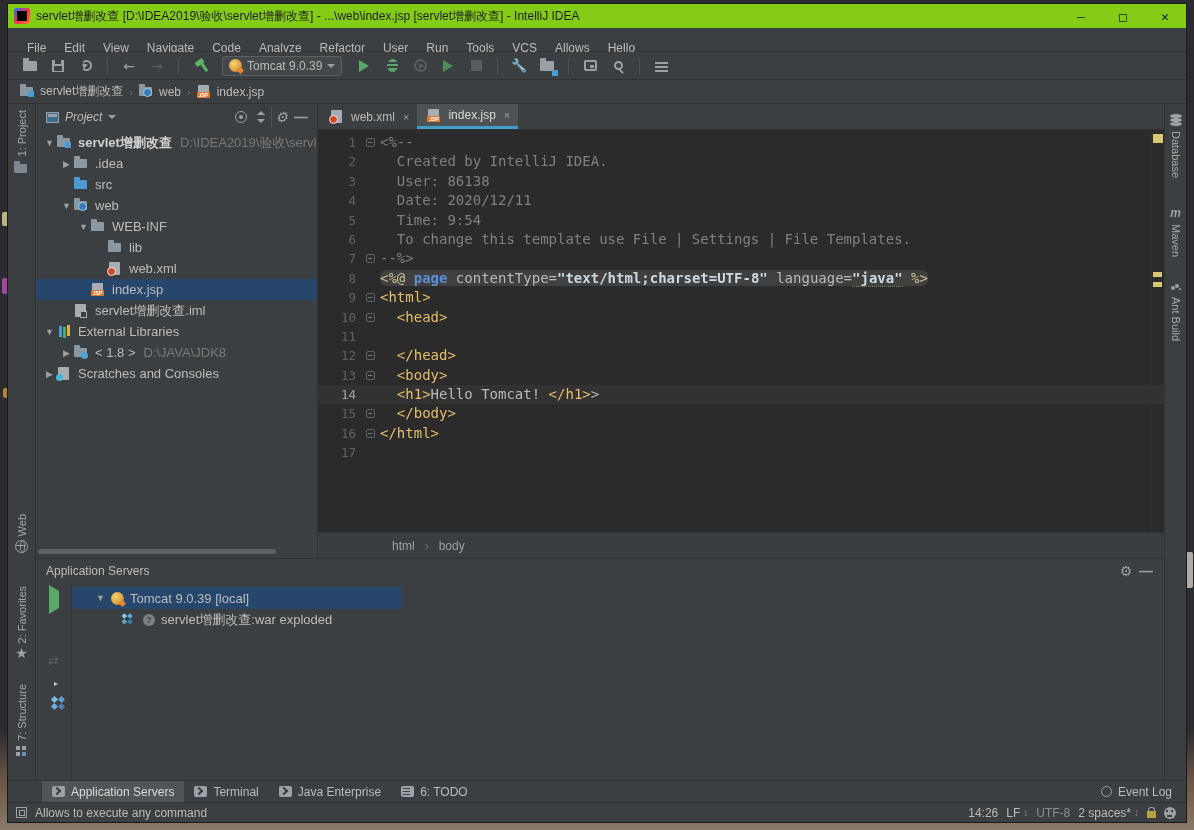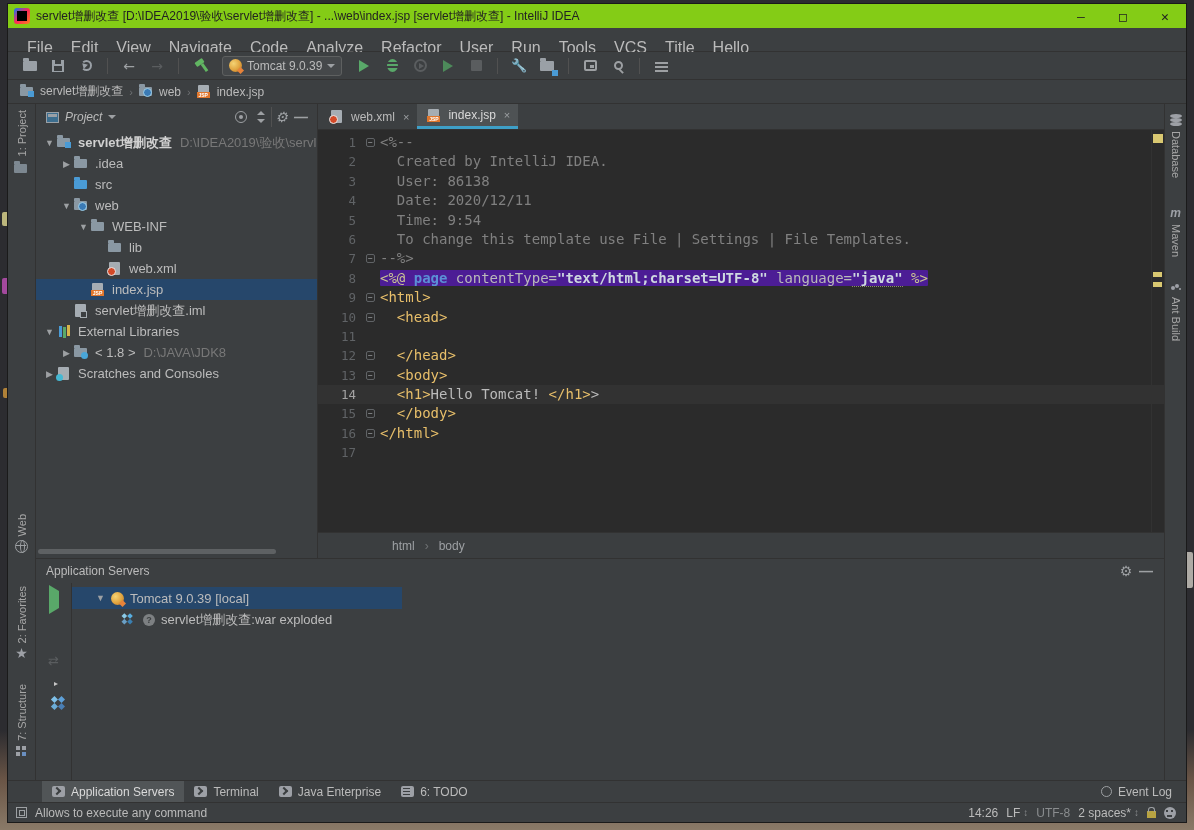--- a/index.html
+++ b/index.html
@@ -27,7 +27,7 @@
   
   .menubar { height:24px; background:#3c3f41; display:flex; align-items:center; padding-left:10px;
     border-bottom:1px solid #323232; flex:none; }
-  .menu-item { color:#bbbbbb; font-size:16px; padding:3px 9px;margin-top:17px; }
+  .menu-item { color:#bbbbbb; font-size:12px; padding:3px 9px;margin-top:17px; }
 
   
   .toolbar { height:28px; background:#3c3f41; display:flex; align-items:center; padding-left:10px;

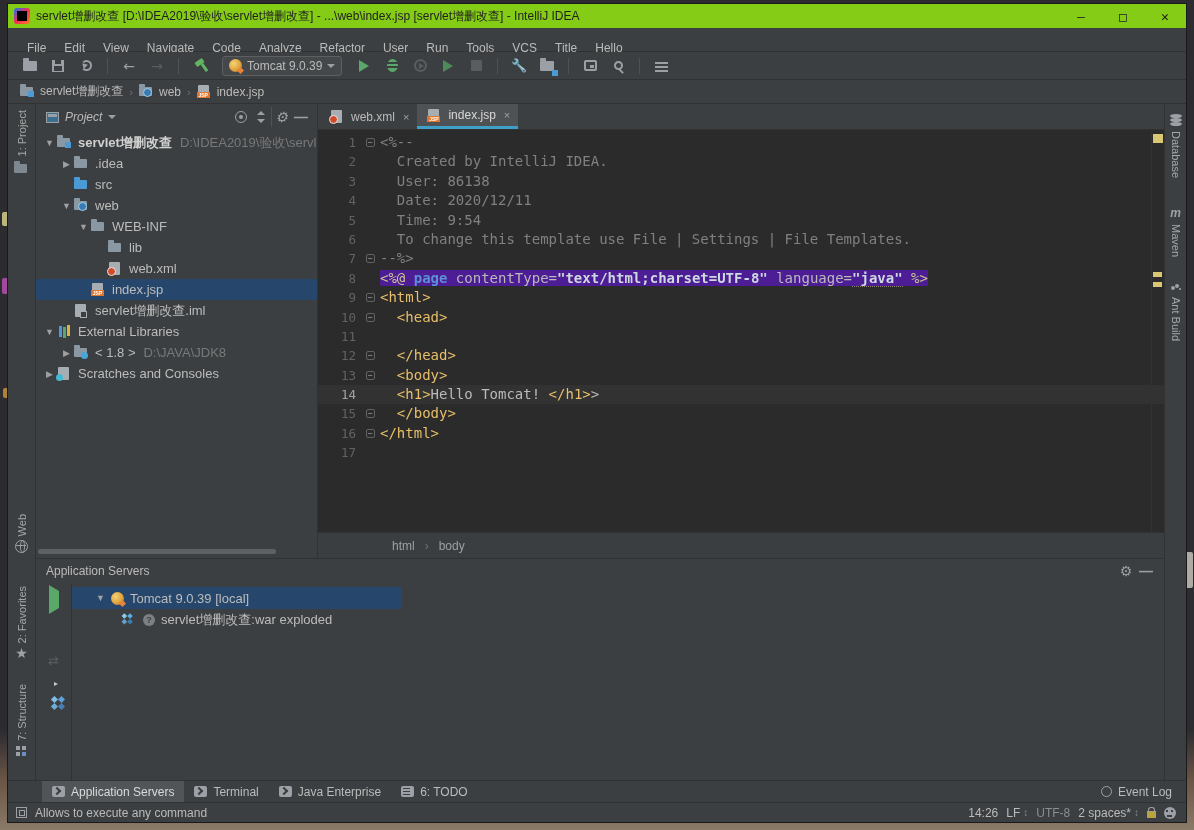--- a/index.html
+++ b/index.html
@@ -252,7 +252,7 @@
       <span class="menu-item">Run</span>
       <span class="menu-item">Tools</span>
       <span class="menu-item">VCS</span>
-      <span class="menu-item">Title</span>
+      <span class="menu-item">Allows</span>
       <span class="menu-item">Hello</span>
     </div>
 

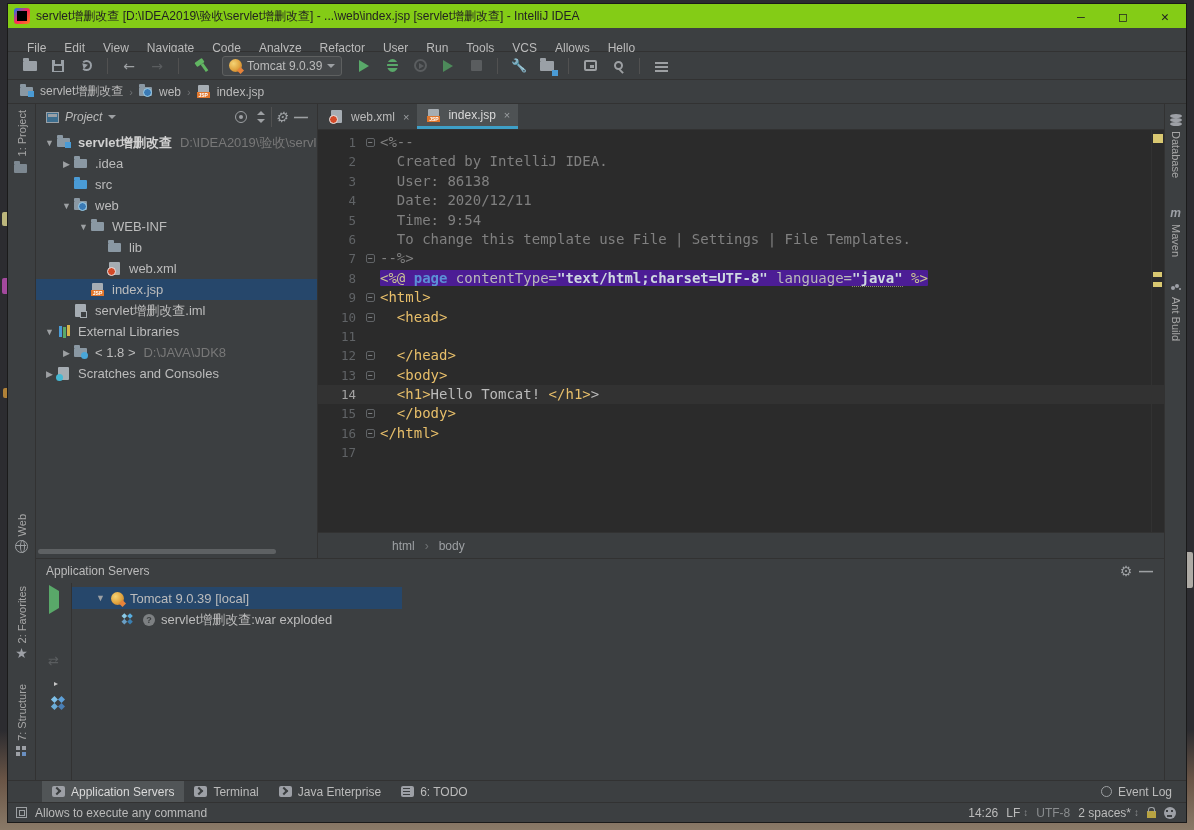--- a/index.html
+++ b/index.html
@@ -144,7 +144,7 @@
   .kw { color:#5b8fd6; font-weight:bold; } .str { color:#ced8e0; font-weight:bold; }
   .stru { color:#ced8e0; font-weight:bold; border-bottom:1px dotted #8a8a6a; }
   .pct { color:#cbc693; }
-  .dirbg { background:#4c1d95; border-radius:1px;text-align:center; }
+  .dirbg { background:#404040; border-radius:6px;text-align:center; }
   .estripe { position:absolute; top:0; right:0; width:13px; bottom:0; background:#2b2b2b; border-left:1px solid #323232; }
   .emark { position:absolute; right:2px; width:9px; height:5px; background:#d9c871; }
   .emark.top { top:4px; height:9px; right:1px; width:10px; }

